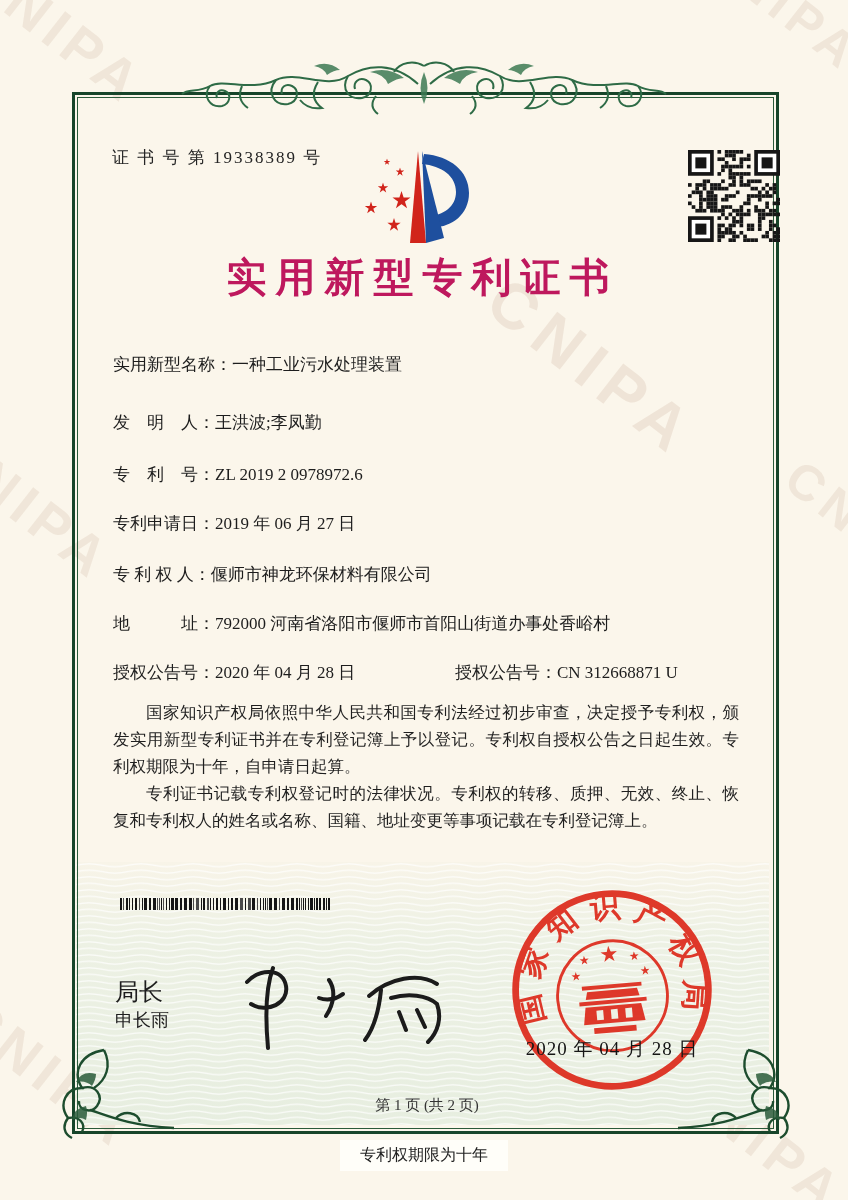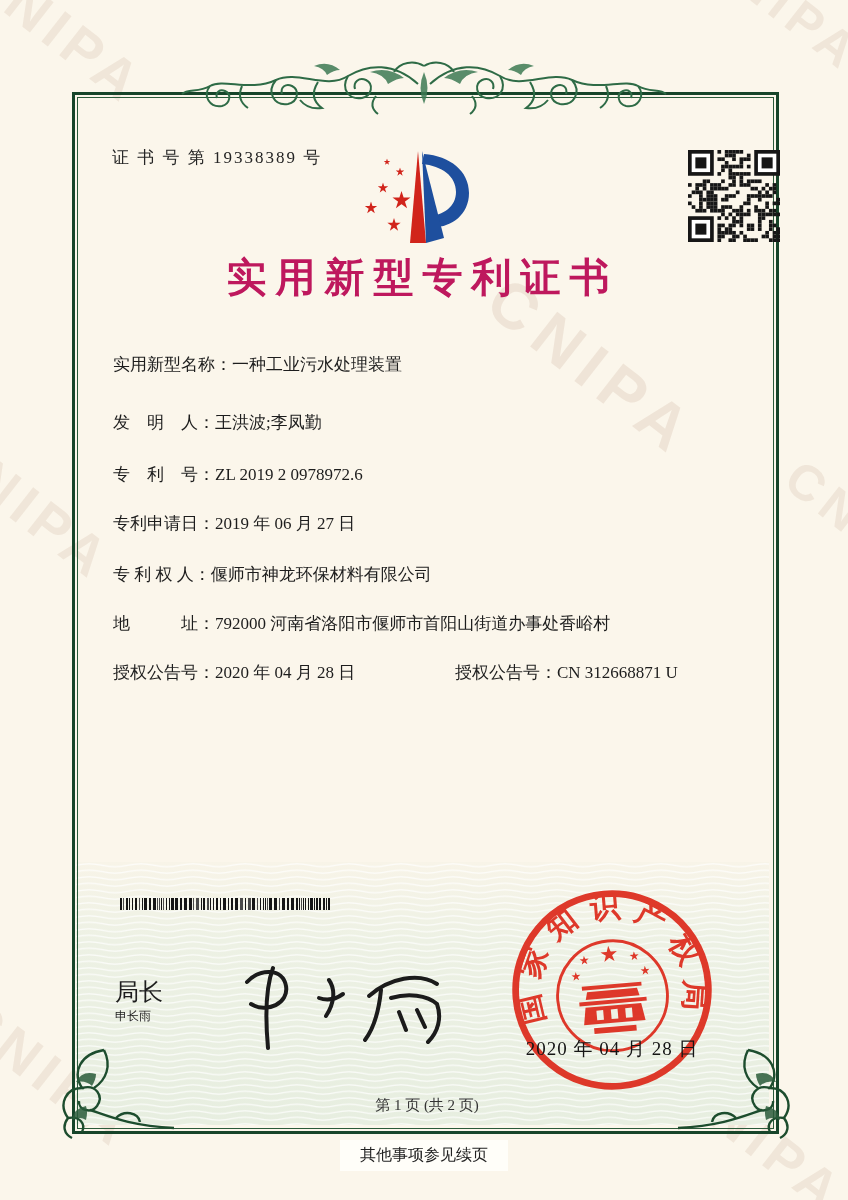--- a/index.html
+++ b/index.html
@@ -403,6 +403,7 @@
 </div>
 
 <div class="para" style="top:699px">
+  <p>国家知识产权局依照中华人民共和国专利法经过初步审查，决定授予专利权，颁发实用新型专利证书并在专利登记簿上予以登记。专利权自授权公告之日起生效。专利权期限为十年，自申请日起算。</p>
 </div>
 
 <svg class="abs barcode" id="bc" width="216" height="16" viewBox="0 0 216 16">

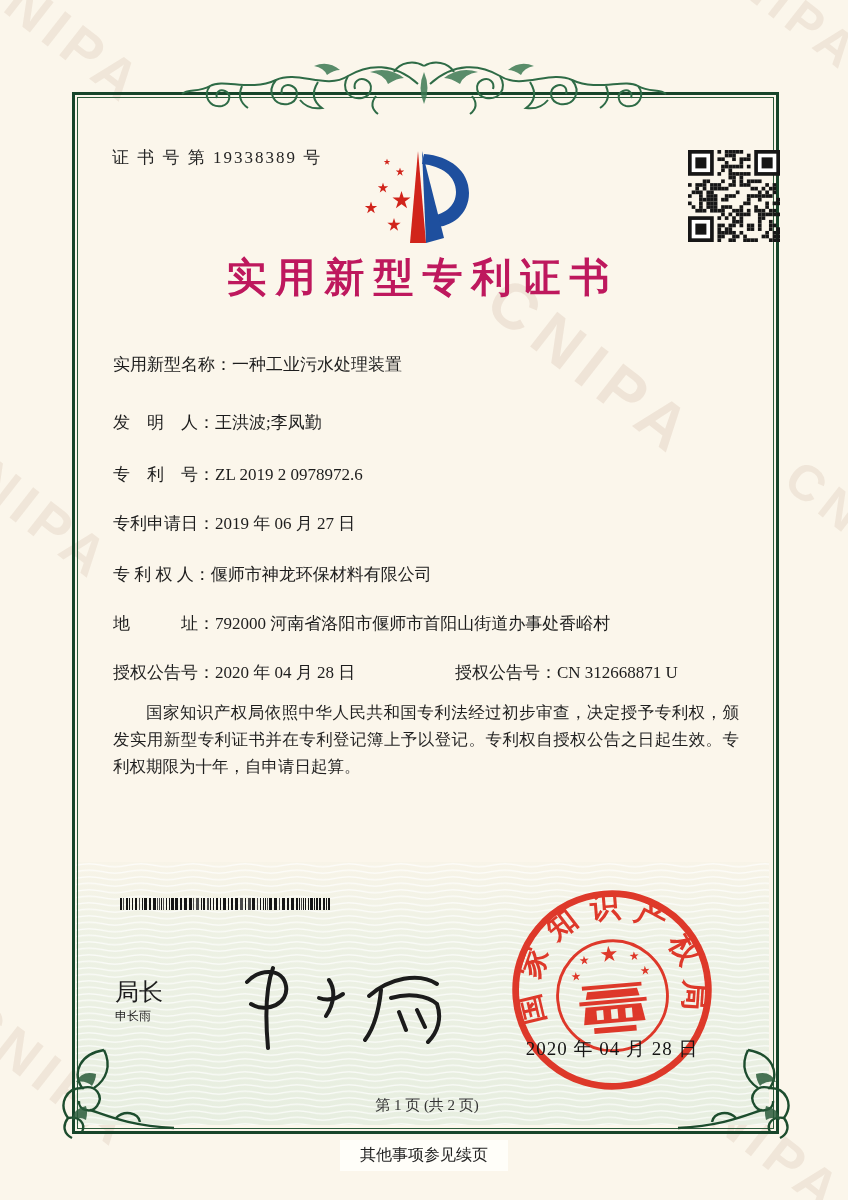--- a/index.html
+++ b/index.html
@@ -404,6 +404,7 @@
 
 <div class="para" style="top:699px">
   <p>国家知识产权局依照中华人民共和国专利法经过初步审查，决定授予专利权，颁发实用新型专利证书并在专利登记簿上予以登记。专利权自授权公告之日起生效。专利权期限为十年，自申请日起算。</p>
+  <p>专利证书记载专利权登记时的法律状况。专利权的转移、质押、无效、终止、恢复和专利权人的姓名或名称、国籍、地址变更等事项记载在专利登记簿上。</p>
 </div>
 
 <svg class="abs barcode" id="bc" width="216" height="16" viewBox="0 0 216 16">

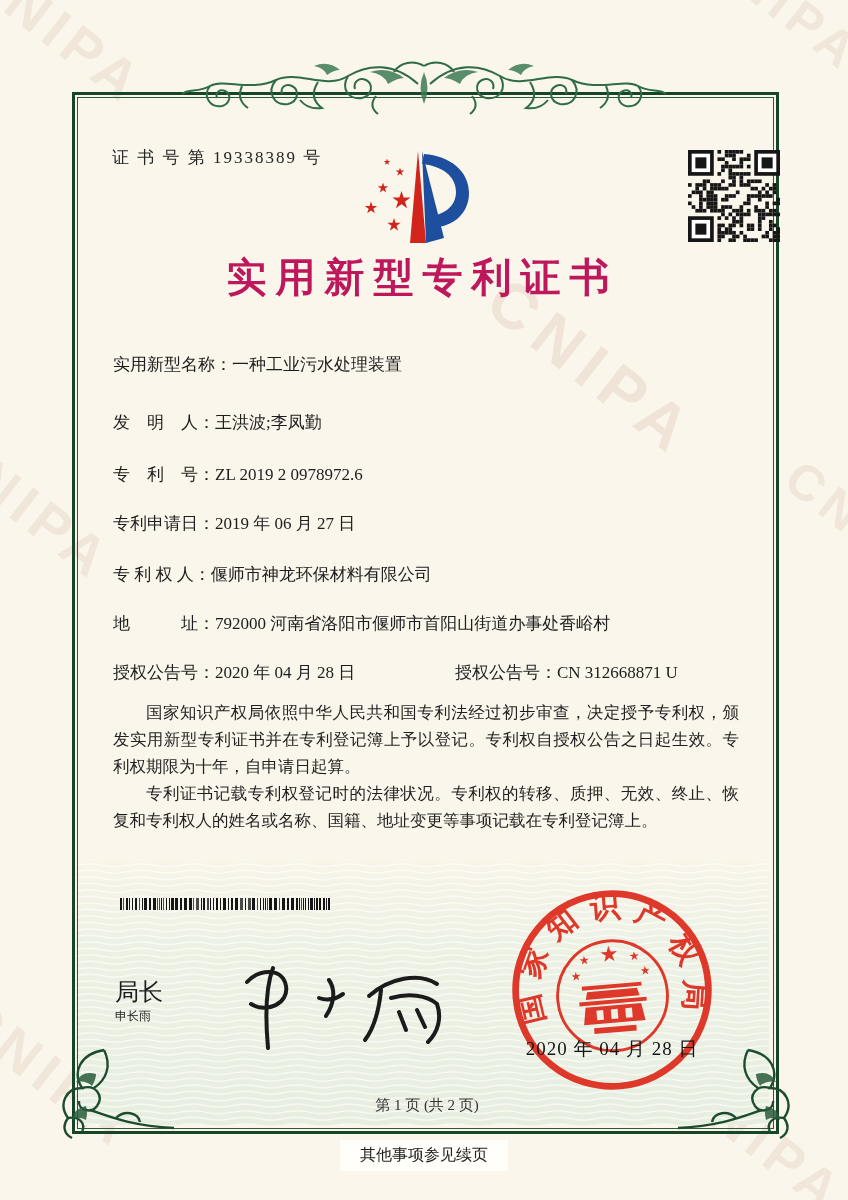--- a/index.html
+++ b/index.html
@@ -37,7 +37,7 @@
         text-align:justify;z-index:3;color:#1f1f1f;}
   .para p{margin:0;text-indent:2em;}
   .sig-title{left:115px;top:976px;font-size:24px;z-index:3;}
-  .sig-name{left:115px;top:1008px;font-size:12px;z-index:3;}
+  .sig-name{left:115px;top:1008px;font-size:18px;z-index:3;}
   .pageinfo{left:72px;top:1096px;width:710px;text-align:center;font-size:15px;color:#333;z-index:3;}
   .contnote{left:0;top:1140px;width:848px;text-align:center;z-index:3;}
   .contnote span{display:inline-block;background:#fffef9;padding:5px 20px;font-size:16px;color:#222;}

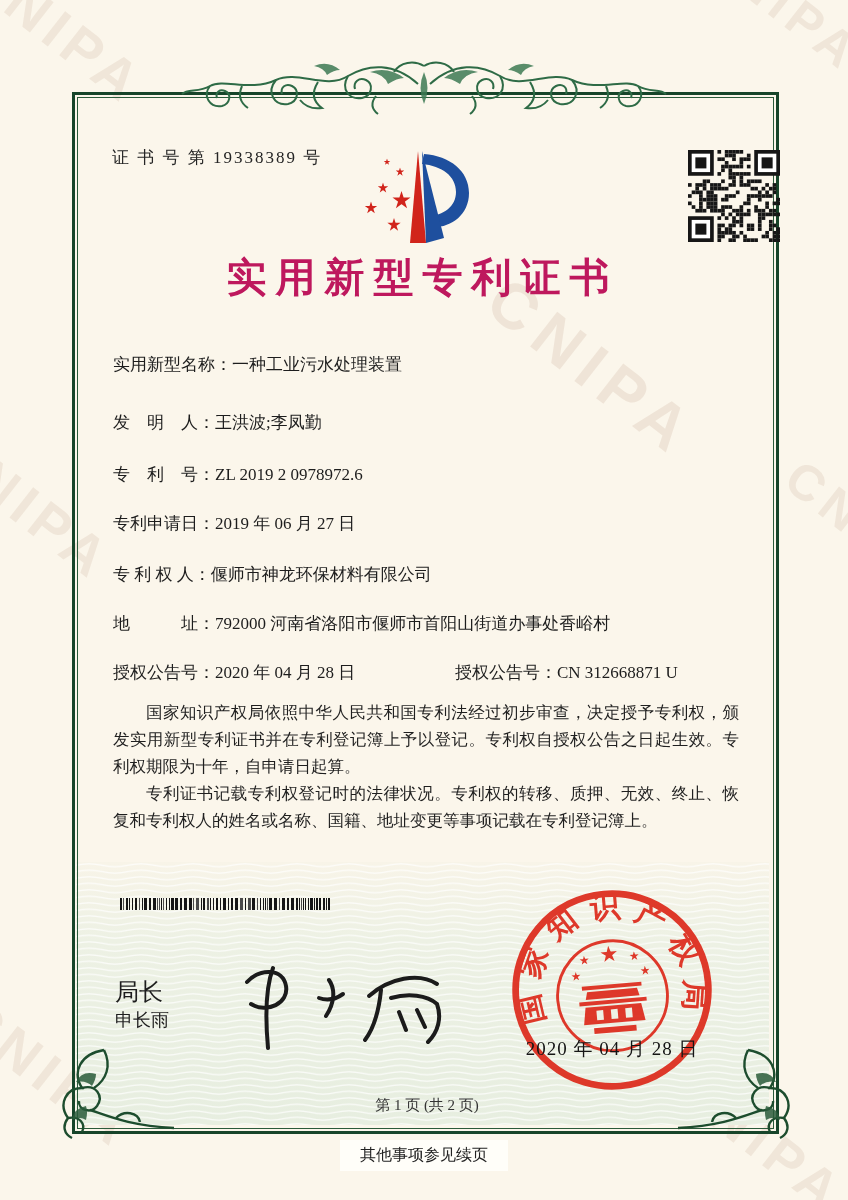--- a/index.html
+++ b/index.html
@@ -520,7 +520,7 @@
 
 <div class="abs pageinfo">第 1 页 (共 2 页)</div>
 <div class="abs contnote">
-  <span>其他事项参见续页</span>
+  <span>专利权期限为十年</span>
 </div>
 
 </body></html>

